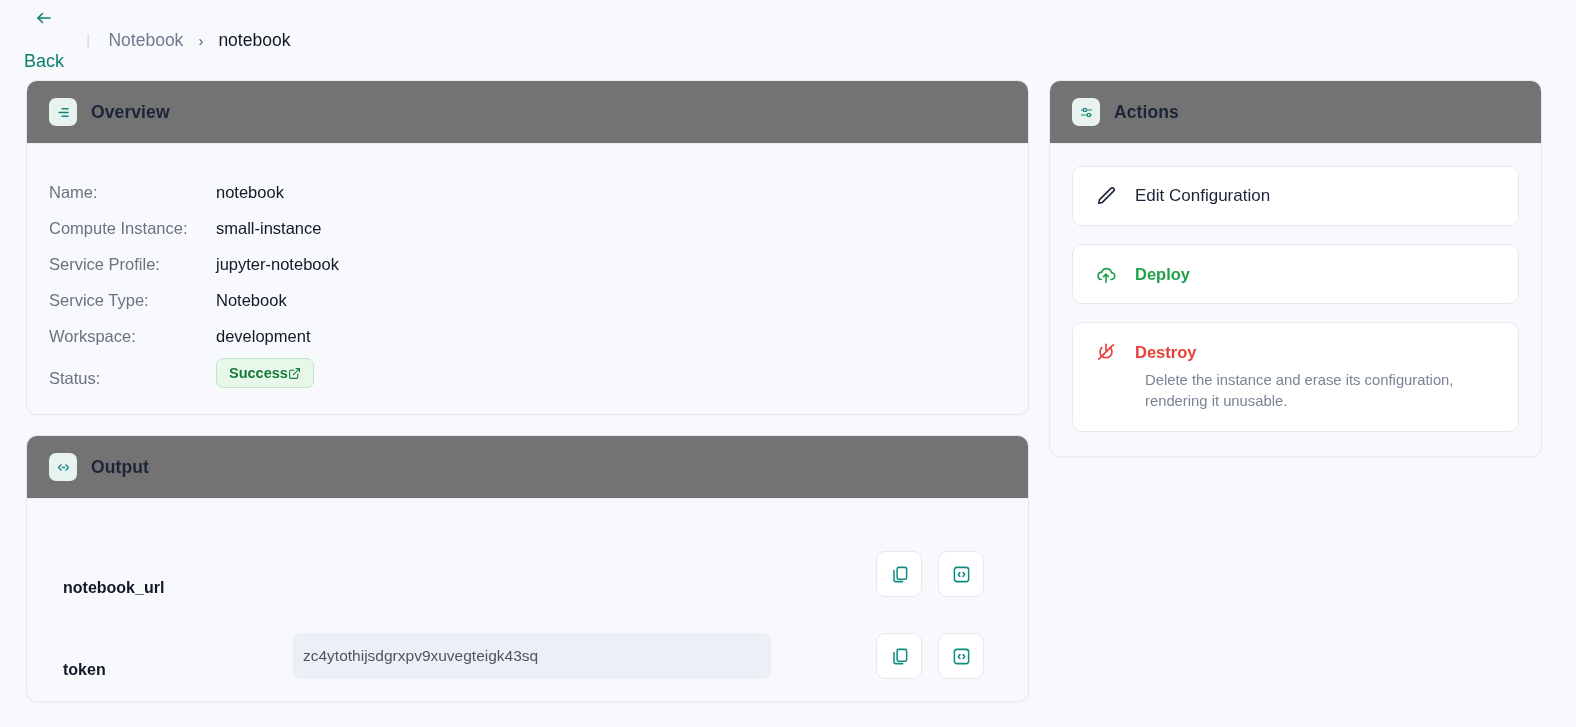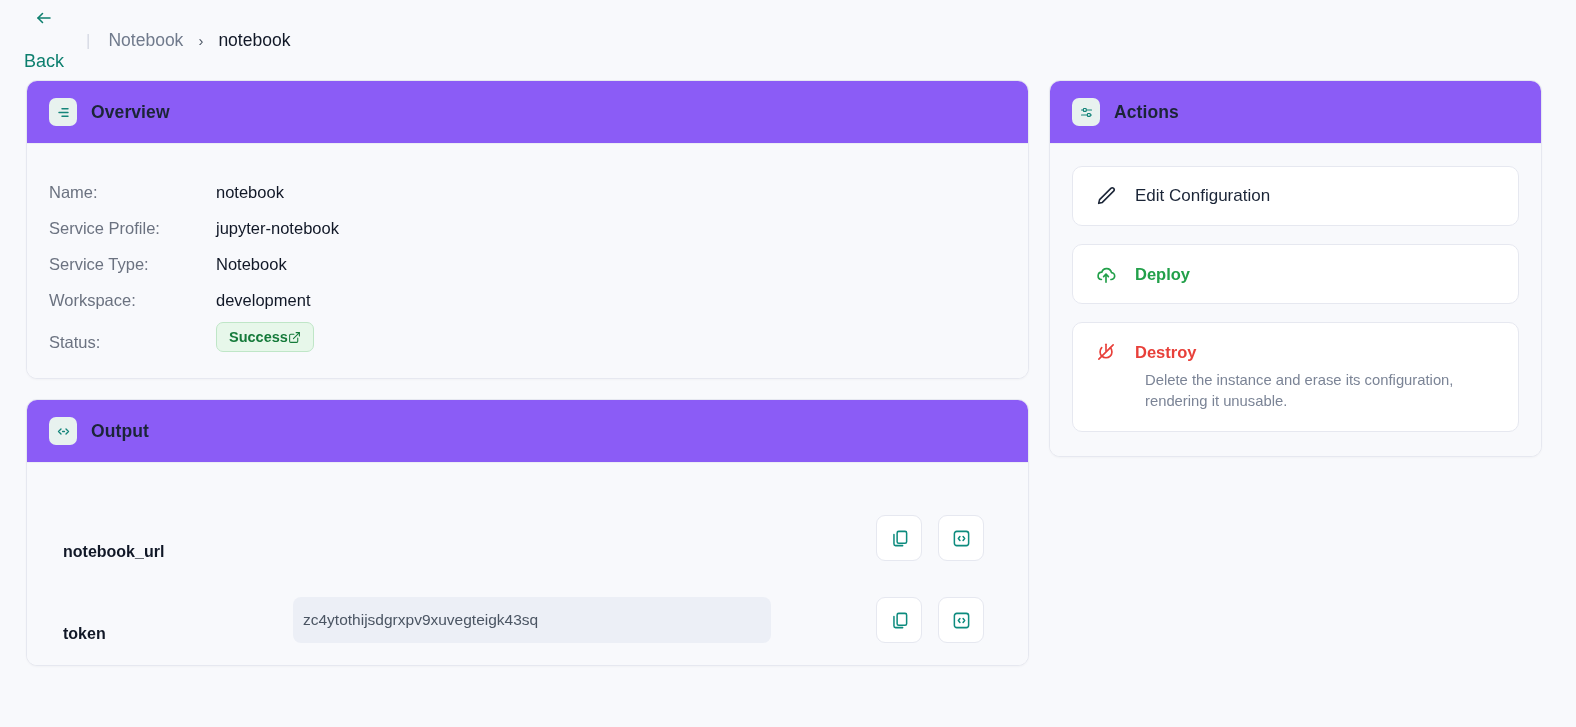--- a/index.html
+++ b/index.html
@@ -78,7 +78,7 @@
     align-items: center;
     gap: 14px;
     padding: 17px 22px;
-    background: #8b5cf6;
+    background: #737373;
     border-bottom: 1px solid #eceef5;
   }
   .hdr-icon {

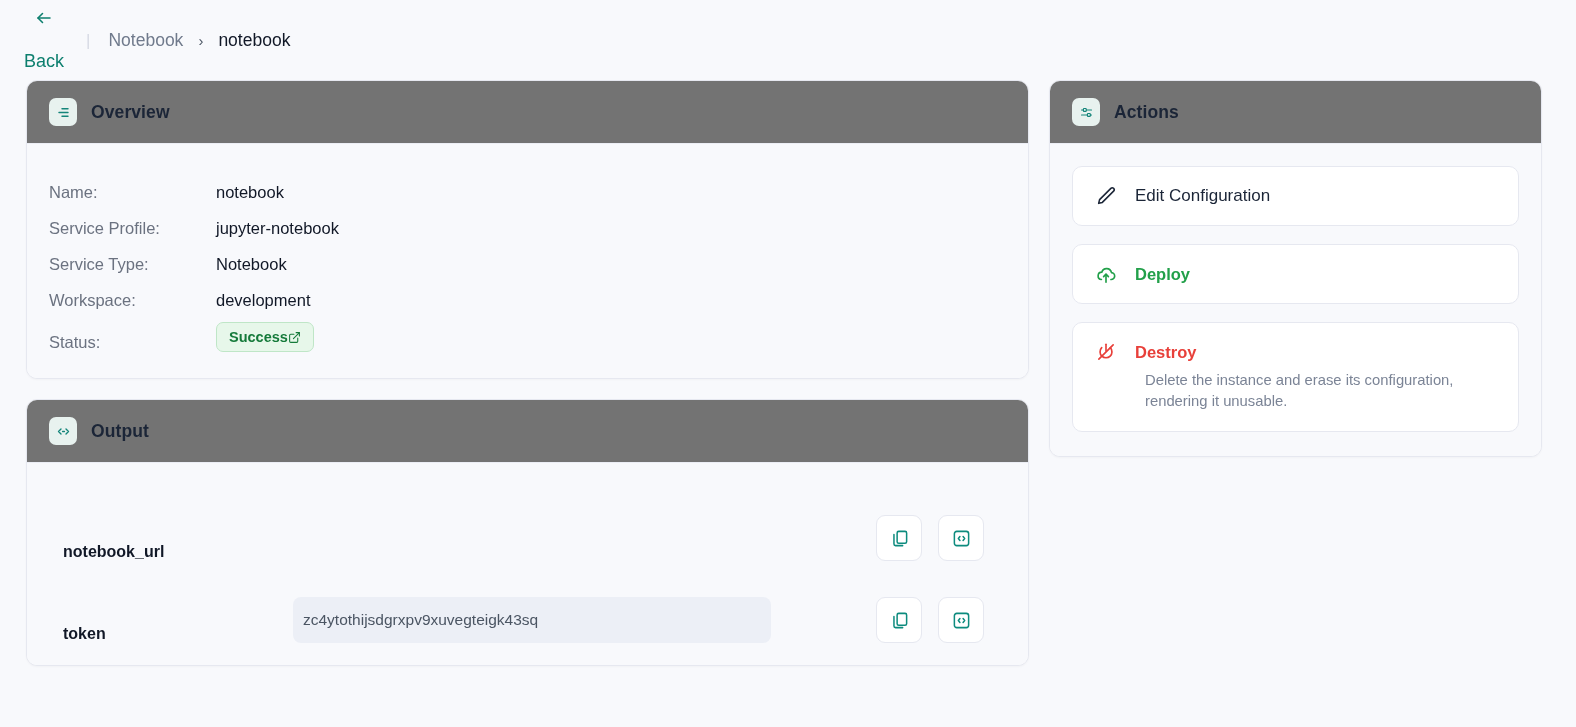--- a/index.html
+++ b/index.html
@@ -249,6 +249,10 @@
           <span class="ov-value">notebook</span>
         </div>
         <div class="ov-row">
+          <span class="ov-label">Compute Instance:</span>
+          <span class="ov-value">small-instance</span>
+        </div>
+        <div class="ov-row">
           <span class="ov-label">Service Profile:</span>
           <span class="ov-value">jupyter-notebook</span>
         </div>

